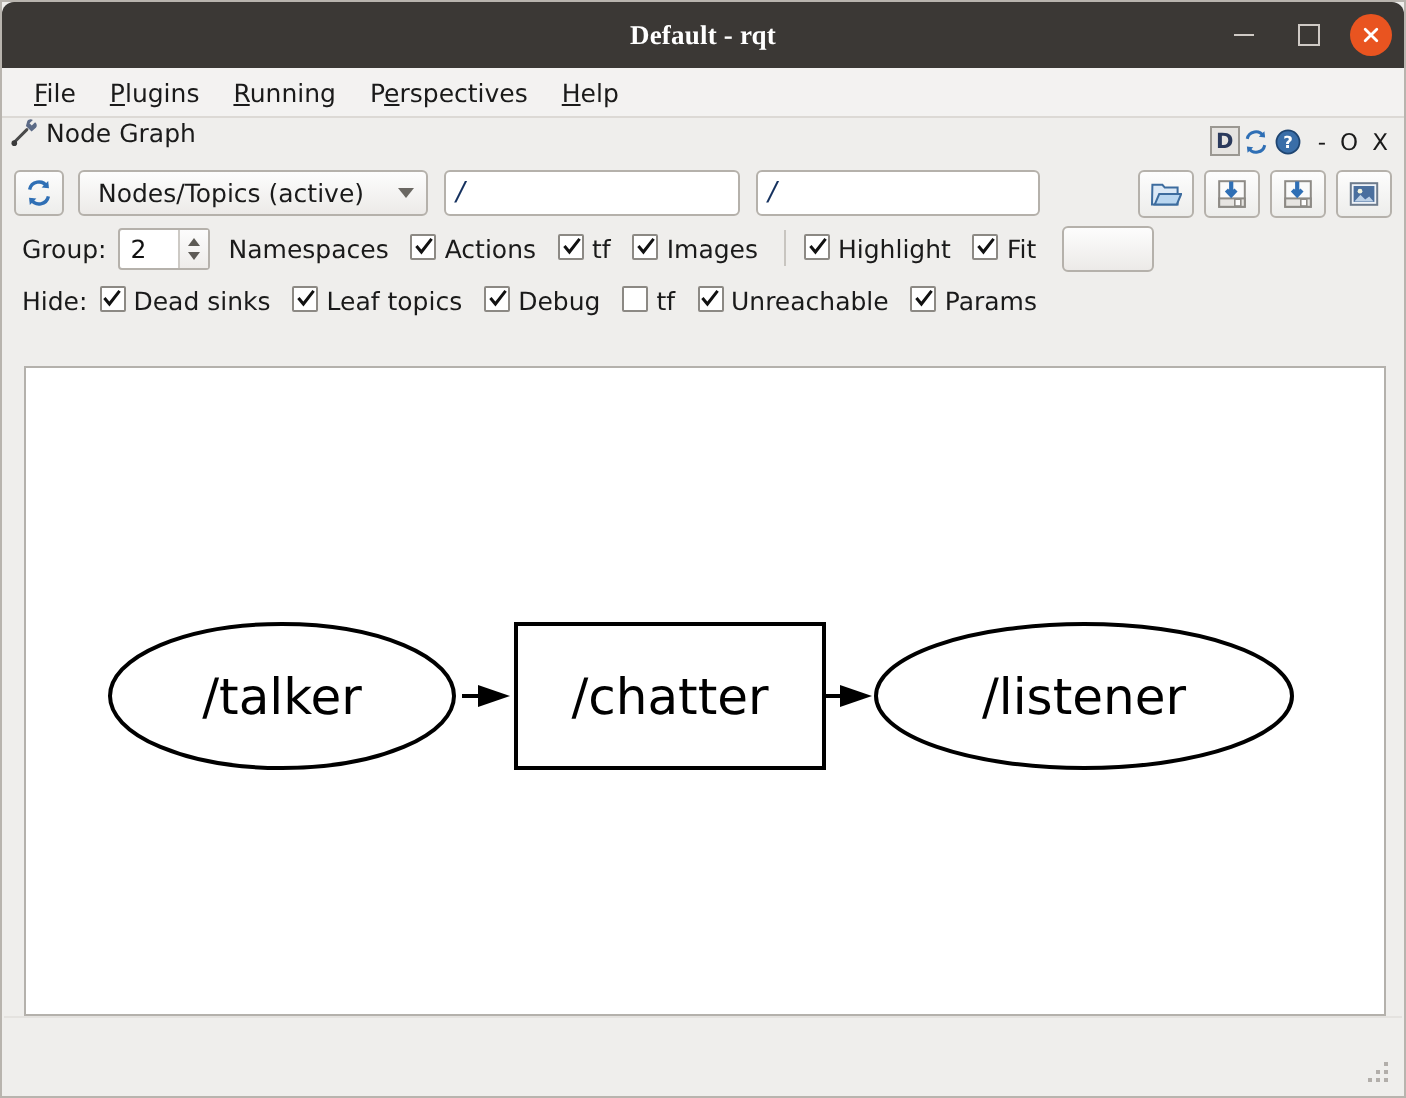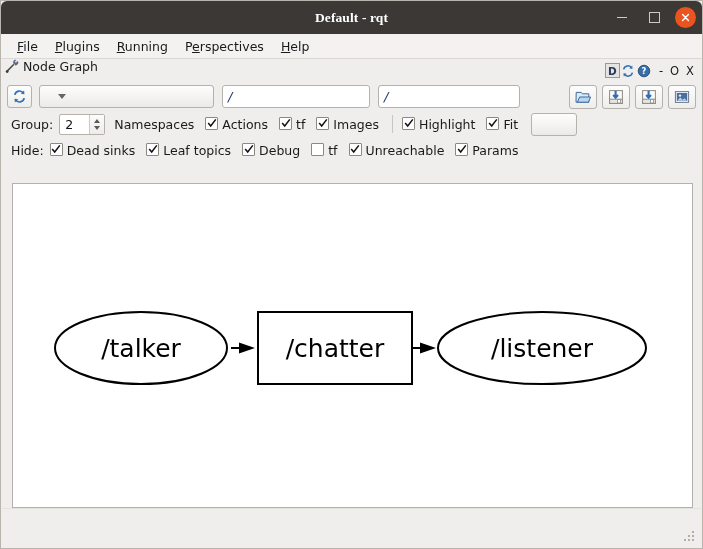--- a/index.html
+++ b/index.html
@@ -378,6 +378,7 @@
     </span>
 
     <span class="combo">
+      <span class="combo-label">Nodes/Topics (active)</span>
       <span class="combo-arrow"></span>
     </span>
 

